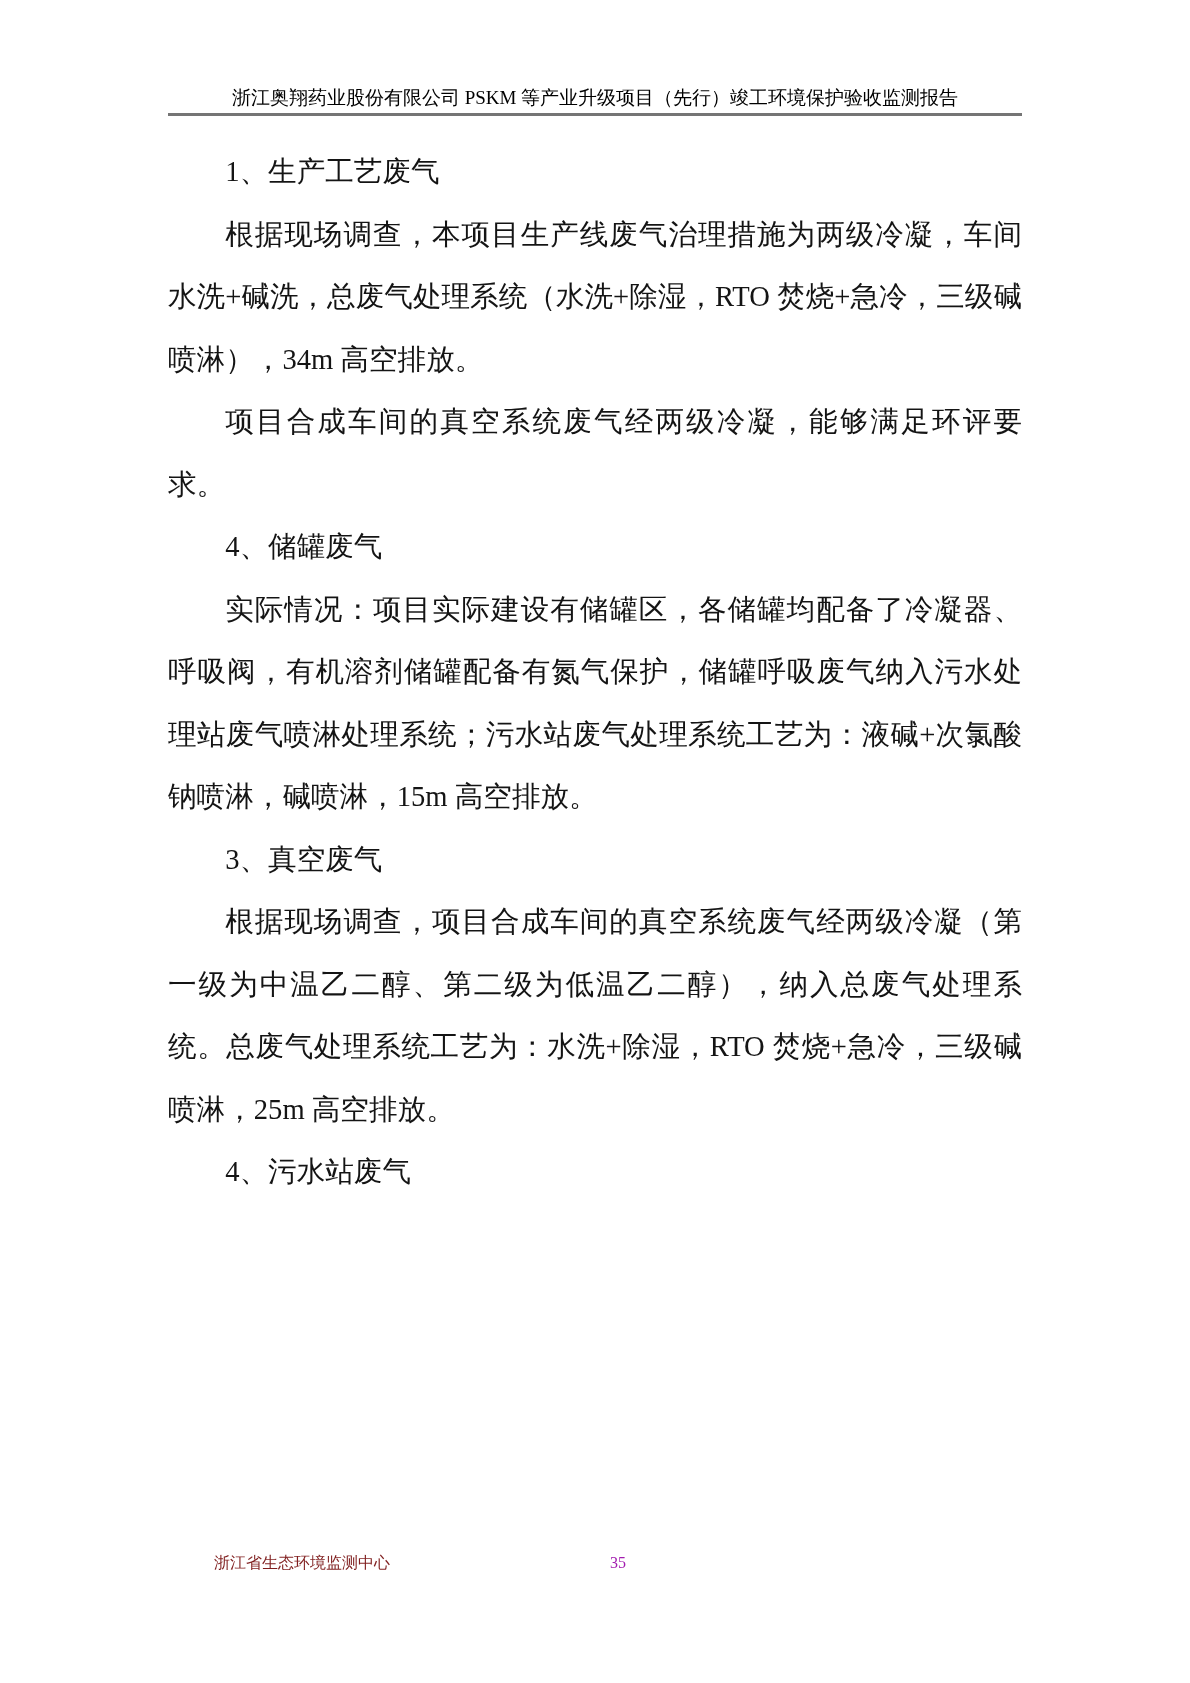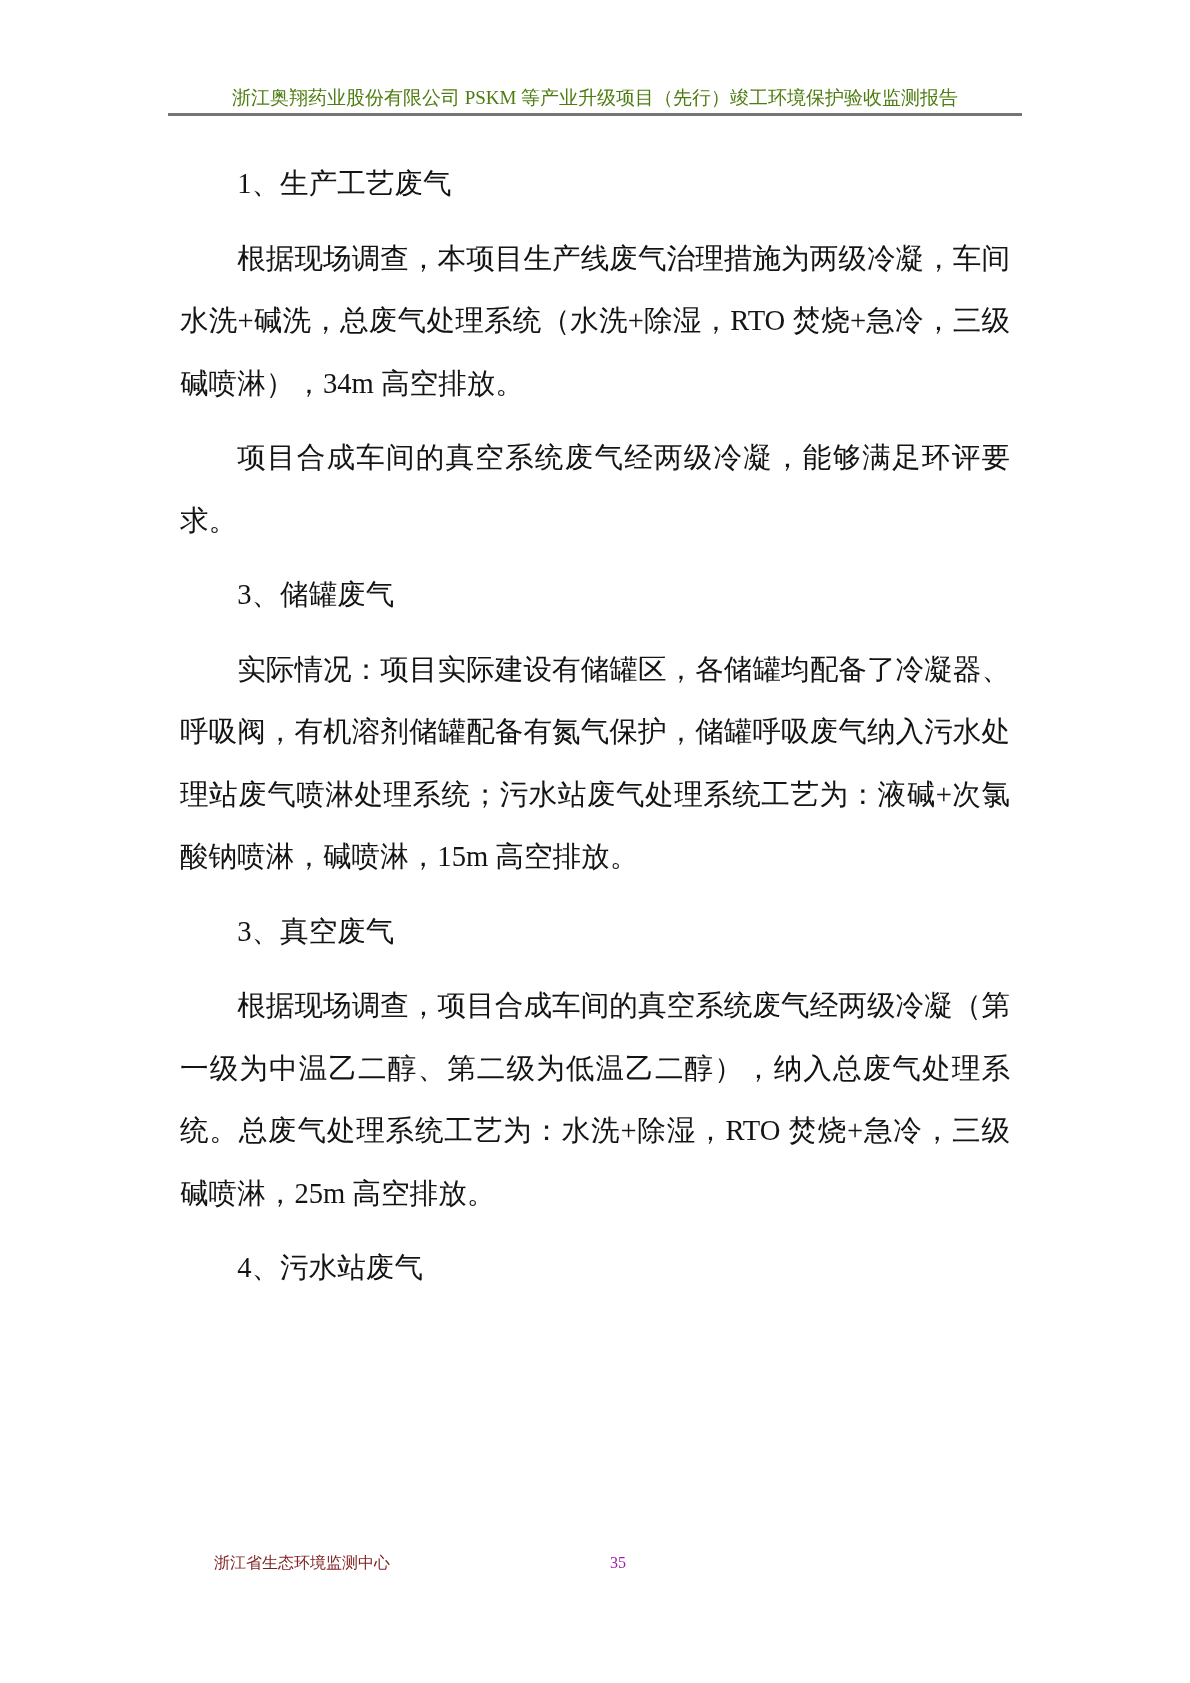--- a/index.html
+++ b/index.html
@@ -25,7 +25,7 @@
     font-size: 19px;
     line-height: 23px;
     white-space: nowrap;
-    color: #4d7c0f;
+    color: #000000;
   }
   .header-divider {
     position: absolute;

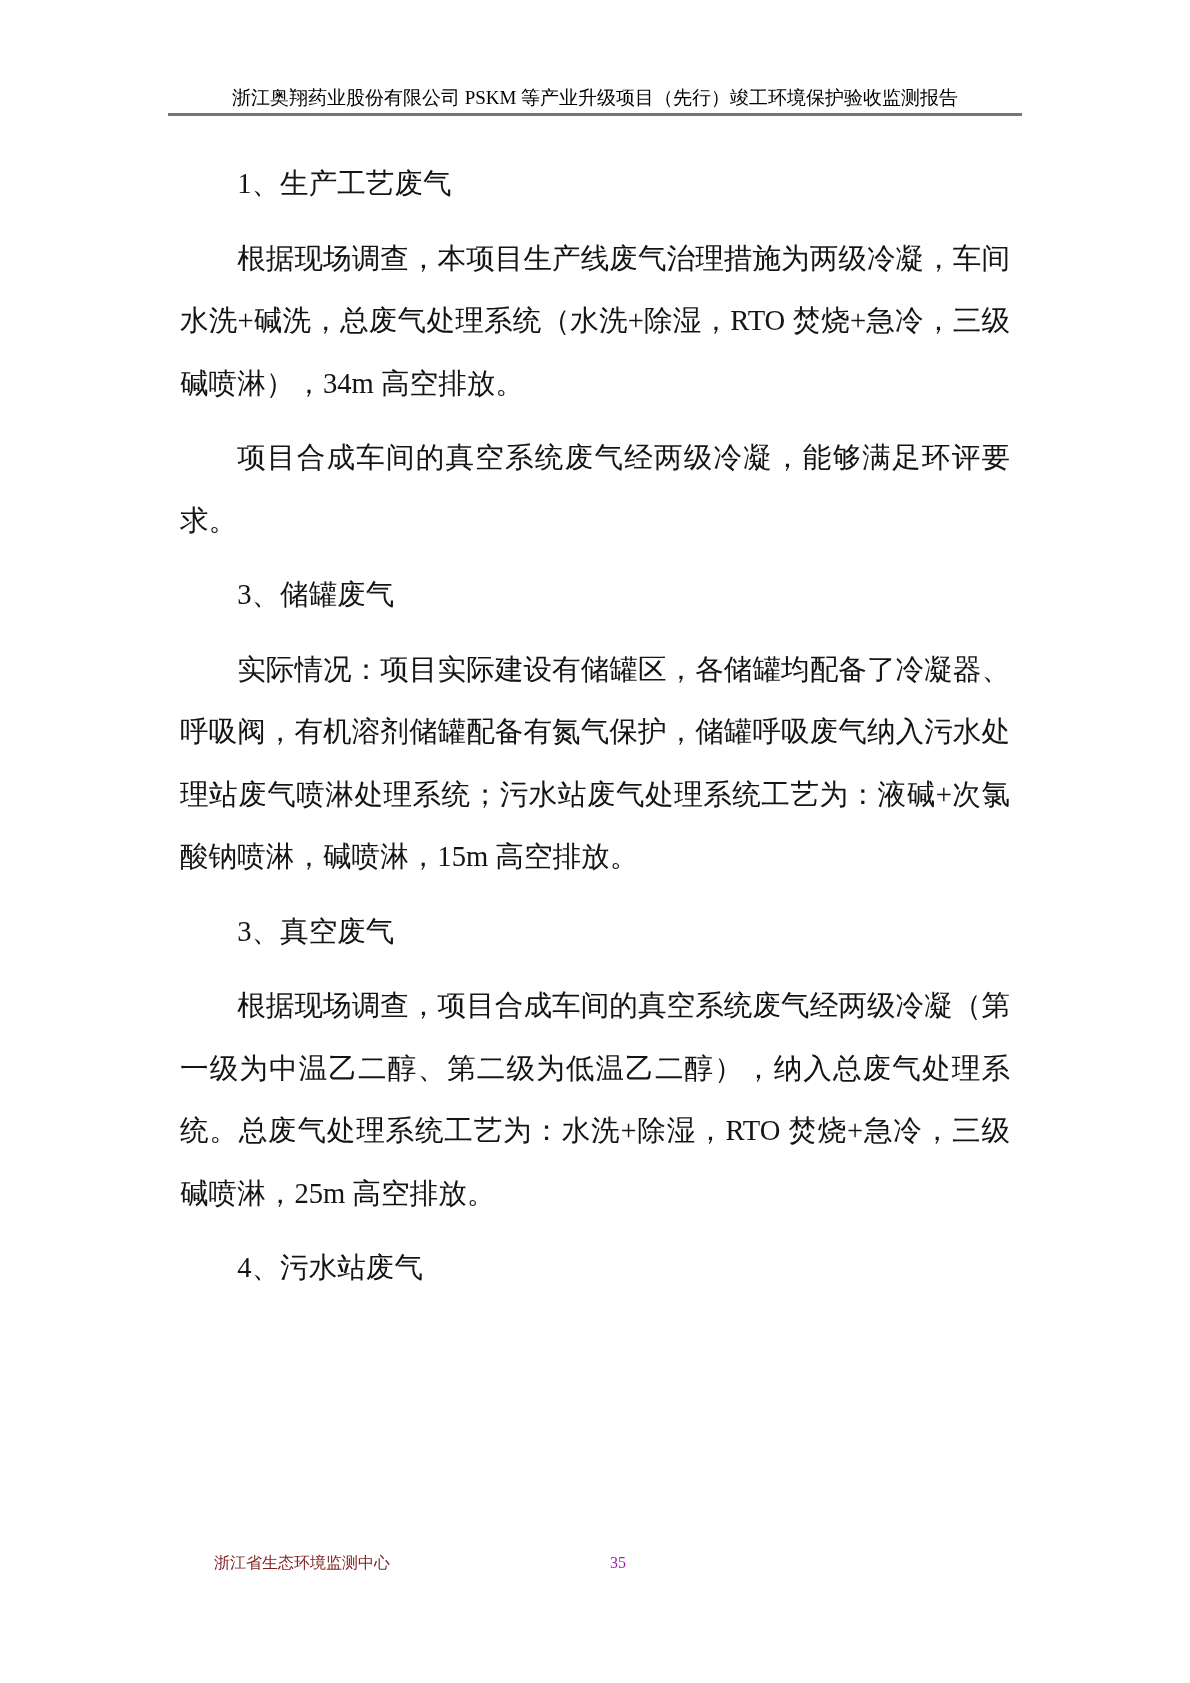--- a/index.html
+++ b/index.html
@@ -46,7 +46,7 @@
     color: #141414;
   }
   .doc-body p {
-    margin: 12px;
+    margin: 0;
     padding: 0;
     text-indent: 2em;
     word-break: normal;

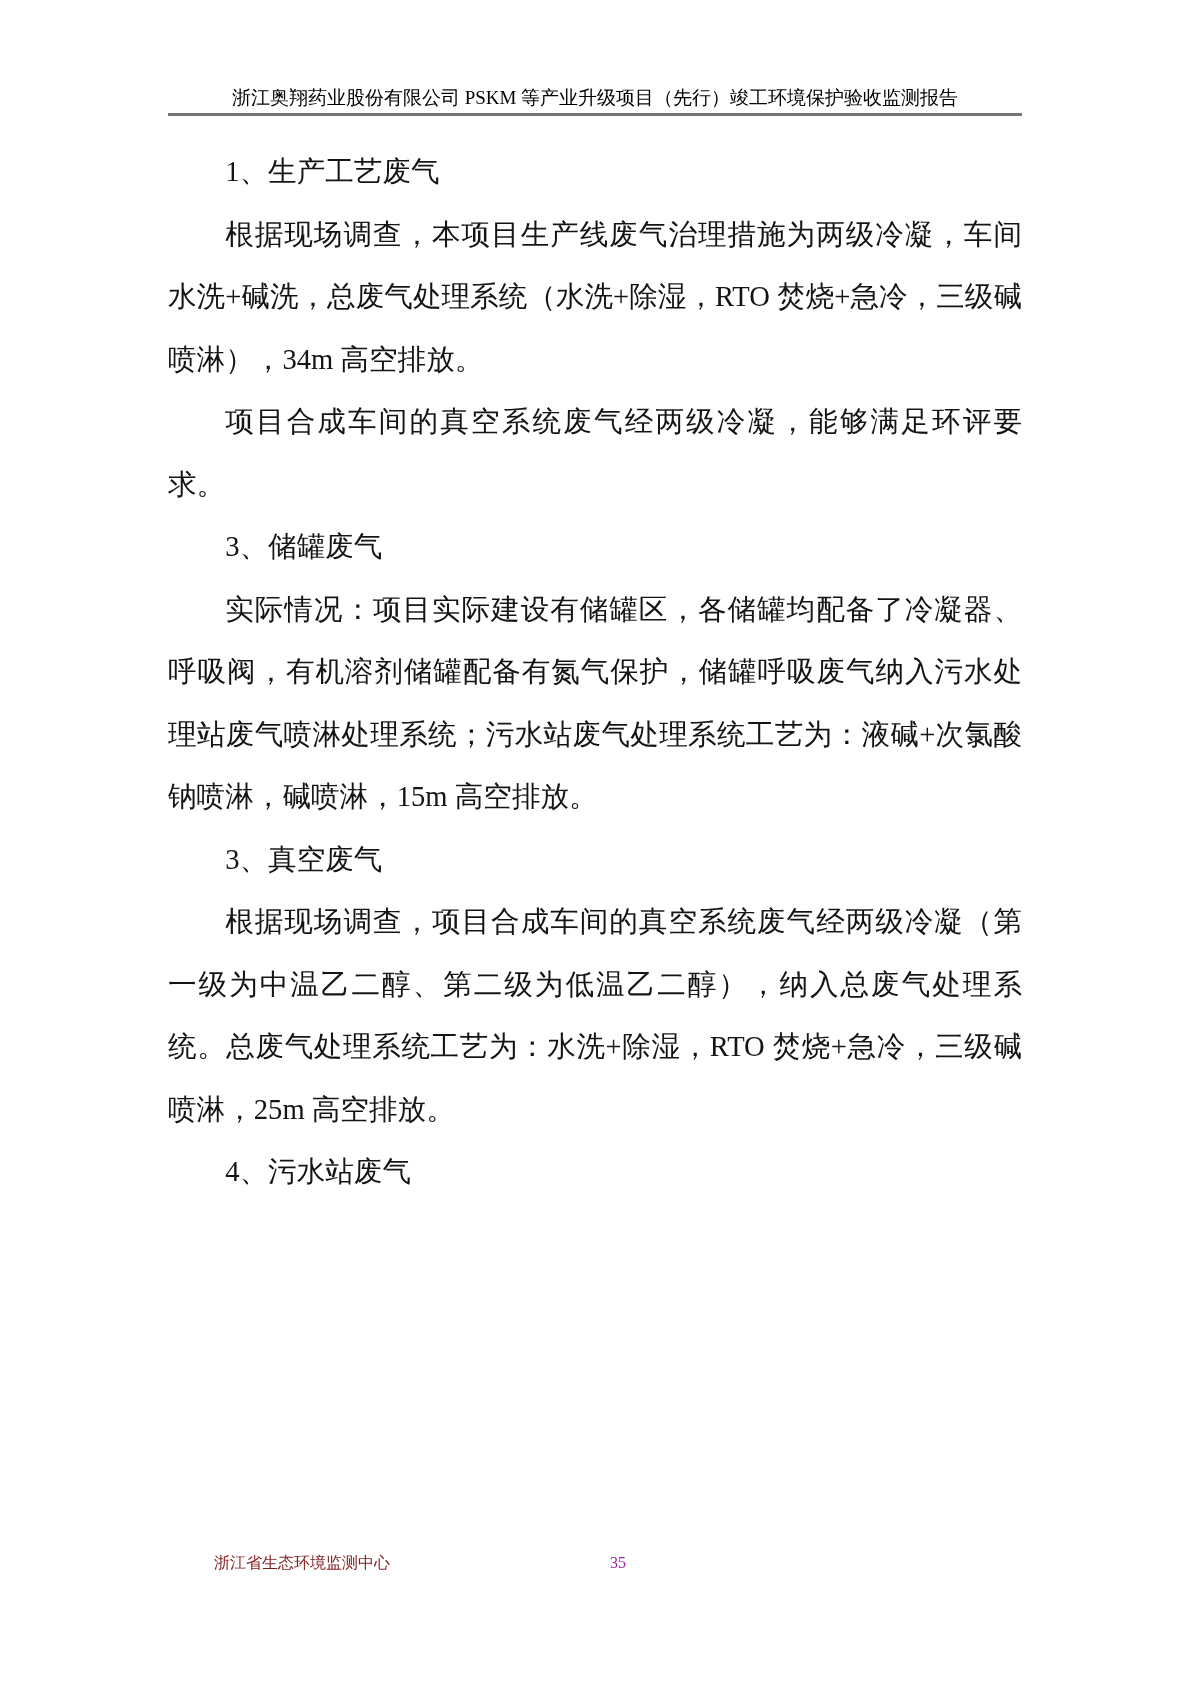--- a/index.html
+++ b/index.html
@@ -83,7 +83,7 @@
     <p>1、生产工艺废气</p>
     <p>根据现场调查，本项目生产线废气治理措施为两级冷凝，车间水洗+碱洗，总废气处理系统（水洗+除湿，RTO 焚烧+急冷，三级碱喷淋），34m 高空排放。</p>
     <p>项目合成车间的真空系统废气经两级冷凝，能够满足环评要求。</p>
-    <p>3、储罐废气</p>
+    <p>4、储罐废气</p>
     <p>实际情况：项目实际建设有储罐区，各储罐均配备了冷凝器、呼吸阀，有机溶剂储罐配备有氮气保护，储罐呼吸废气纳入污水处理站废气喷淋处理系统；污水站废气处理系统工艺为：液碱+次氯酸钠喷淋，碱喷淋，15m 高空排放。</p>
     <p>3、真空废气</p>
     <p>根据现场调查，项目合成车间的真空系统废气经两级冷凝（第一级为中温乙二醇、第二级为低温乙二醇），纳入总废气处理系统。总废气处理系统工艺为：水洗+除湿，RTO 焚烧+急冷，三级碱喷淋，25m 高空排放。</p>

